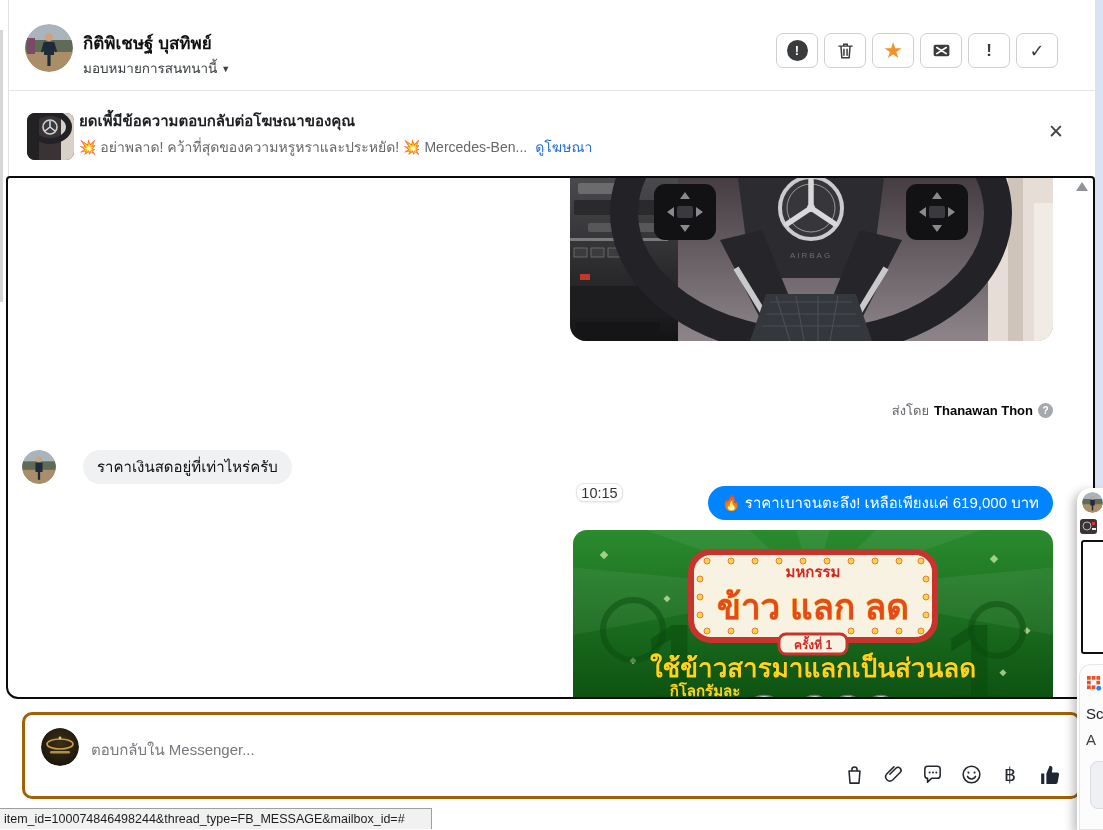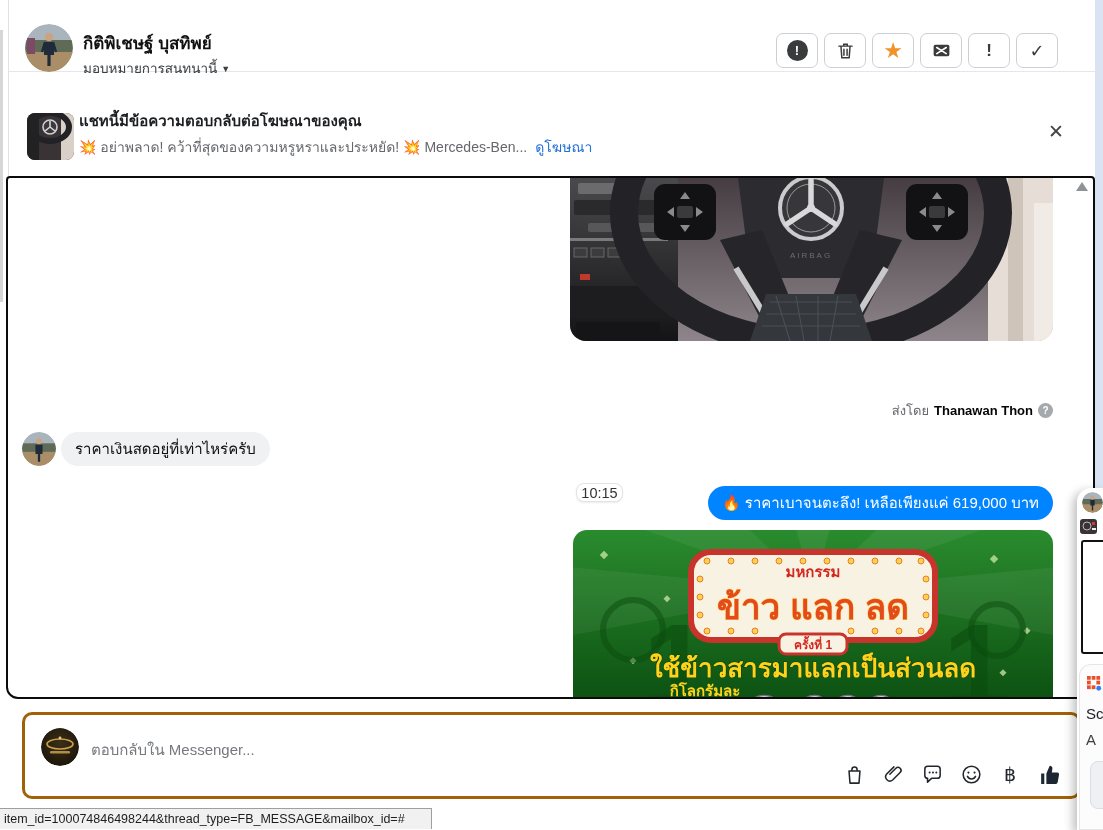--- a/index.html
+++ b/index.html
@@ -13,7 +13,7 @@
   .left-faint-line { position:absolute; left:8px; top:0; width:1px; height:176px; background:#e2e2e2; }
 
   
-  .header { position:absolute; left:9px; top:0; width:1086px; height:72px; background:#fff;
+  .header { position:absolute; left:9px; top:0; width:1086px; height:91px; background:#fff;
             border-bottom:1px solid #e4e6eb; }
   .header .avatar { position:absolute; left:16px; top:24px; width:48px; height:48px; border-radius:50%; overflow:hidden; }
   .header .name { position:absolute; left:74px; top:29px; font-size:17px; font-weight:bold; color:#111; }

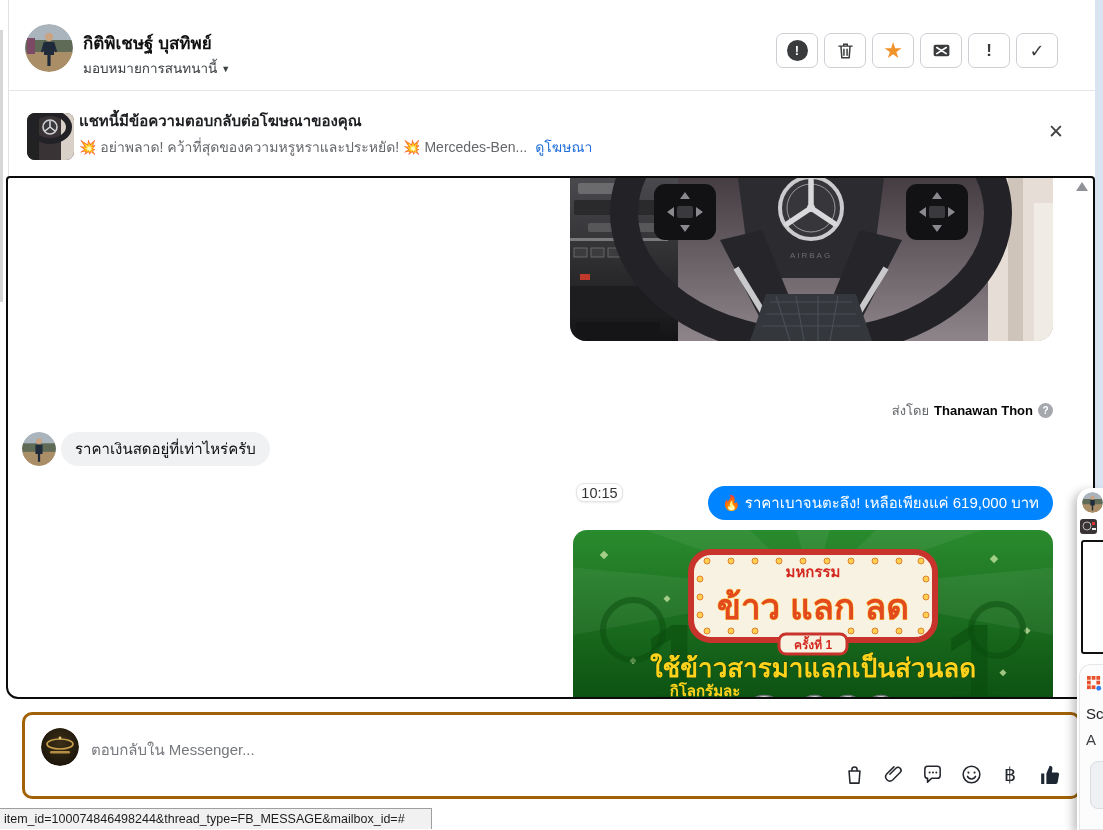--- a/index.html
+++ b/index.html
@@ -163,7 +163,7 @@
         <path d="M23 8v6M23 14l-5 4M23 14l5 4" stroke="#d8d8da" stroke-width="1.6"></path>
       </svg>
     </div>
-    <div class="title">แชทนี้มีข้อความตอบกลับต่อโฆษณาของคุณ</div>
+    <div class="title">ยดเพี้มีข้อความตอบกลับต่อโฆษณาของคุณ</div>
     <div class="sub">
       <span>💥 อย่าพลาด! คว้าที่สุดของความหรูหราและประหยัด! 💥 Mercedes-Ben...</span><span class="adlink">ดูโฆษณา</span>
     </div>

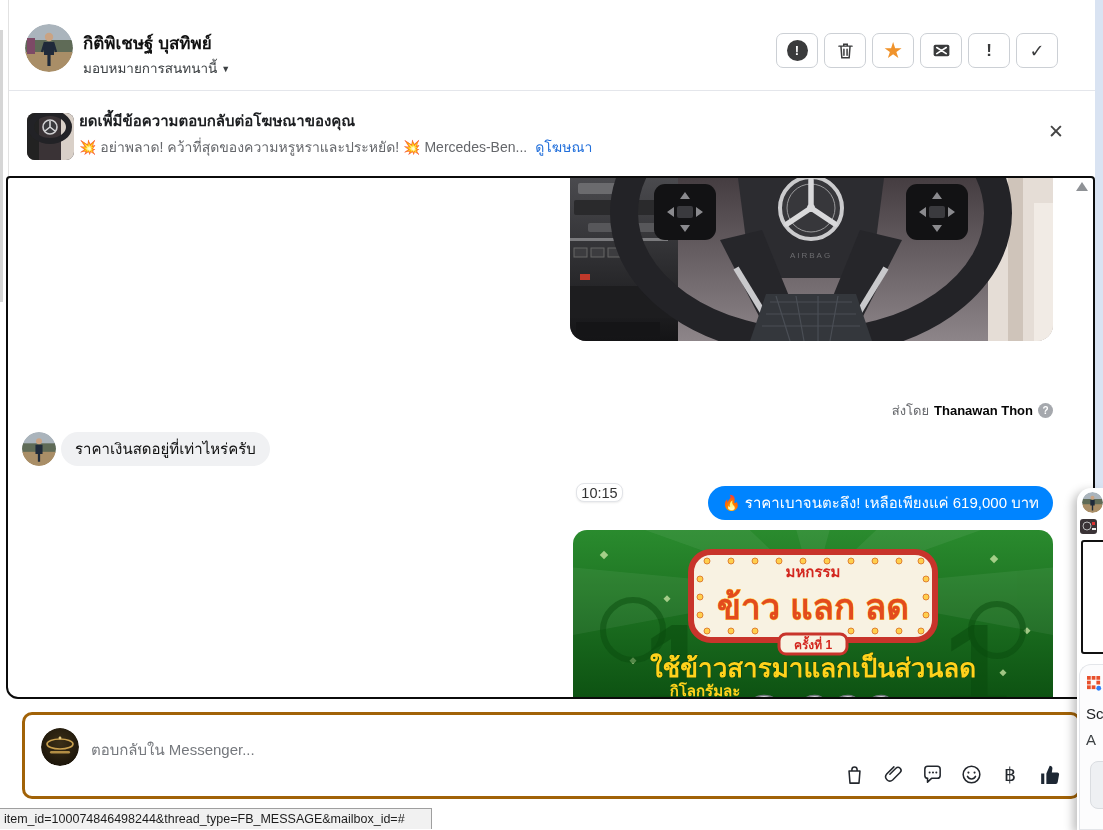--- a/index.html
+++ b/index.html
@@ -55,7 +55,7 @@
   .sent-line b { color:#050505; }
   .q-icon { width:15px; height:15px; border-radius:50%; background:#a5a8ad; color:#fff;
             font-size:10px; font-weight:bold; display:flex; align-items:center; justify-content:center; }
-  .left-row { position:absolute; left:14px; top:254px; display:flex; align-items:flex-start; gap:5px; }
+  .left-row { position:absolute; left:14px; top:272px; display:flex; align-items:flex-start; gap:27px; }
   .left-row .mini-avatar { width:34px; height:34px; border-radius:50%; overflow:hidden; flex:0 0 auto; }
   .left-row .bubble-static { position:static; }
   .time-chip { position:absolute; left:568px; top:305px; width:47px; height:19px; background:#fff;

